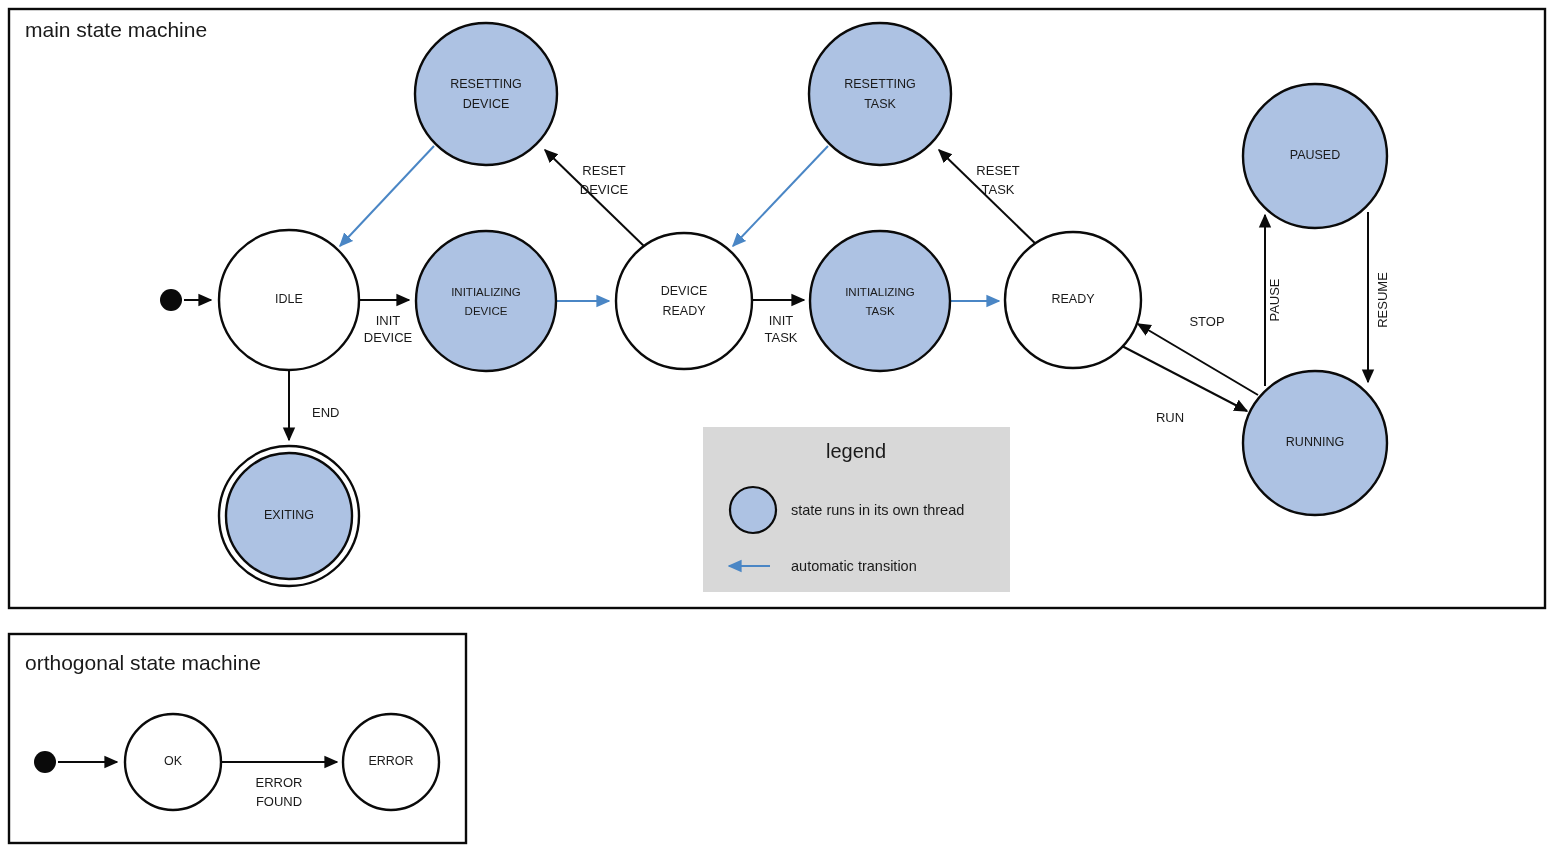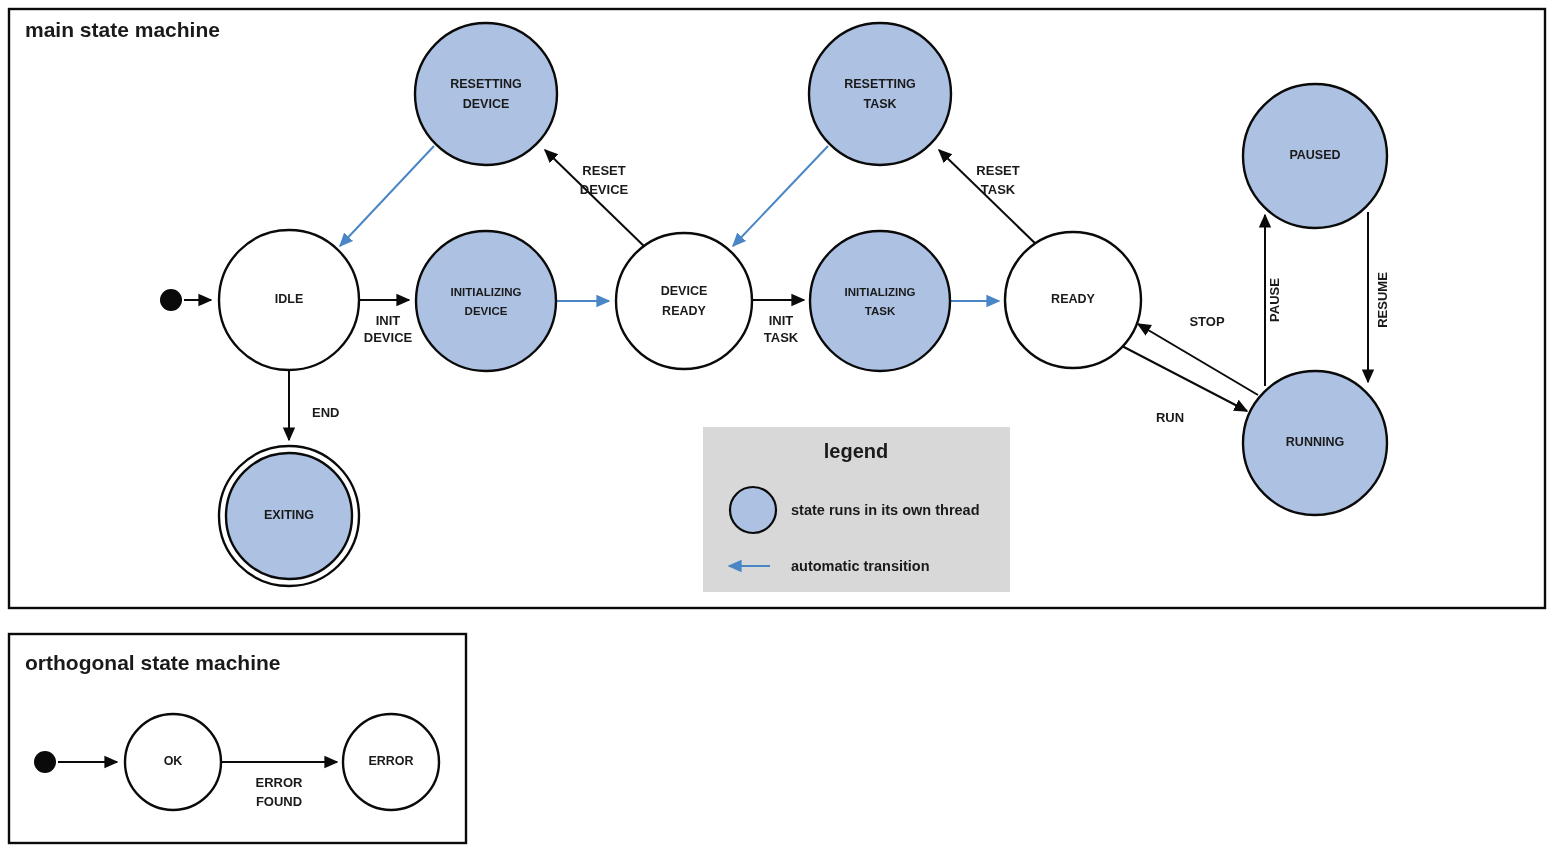--- a/index.html
+++ b/index.html
@@ -18,7 +18,6 @@
     position: relative;
     width: 1283px;
     height: 852px;
-    font-weight: bold;
   }
   svg.diagram {
     position: absolute;

